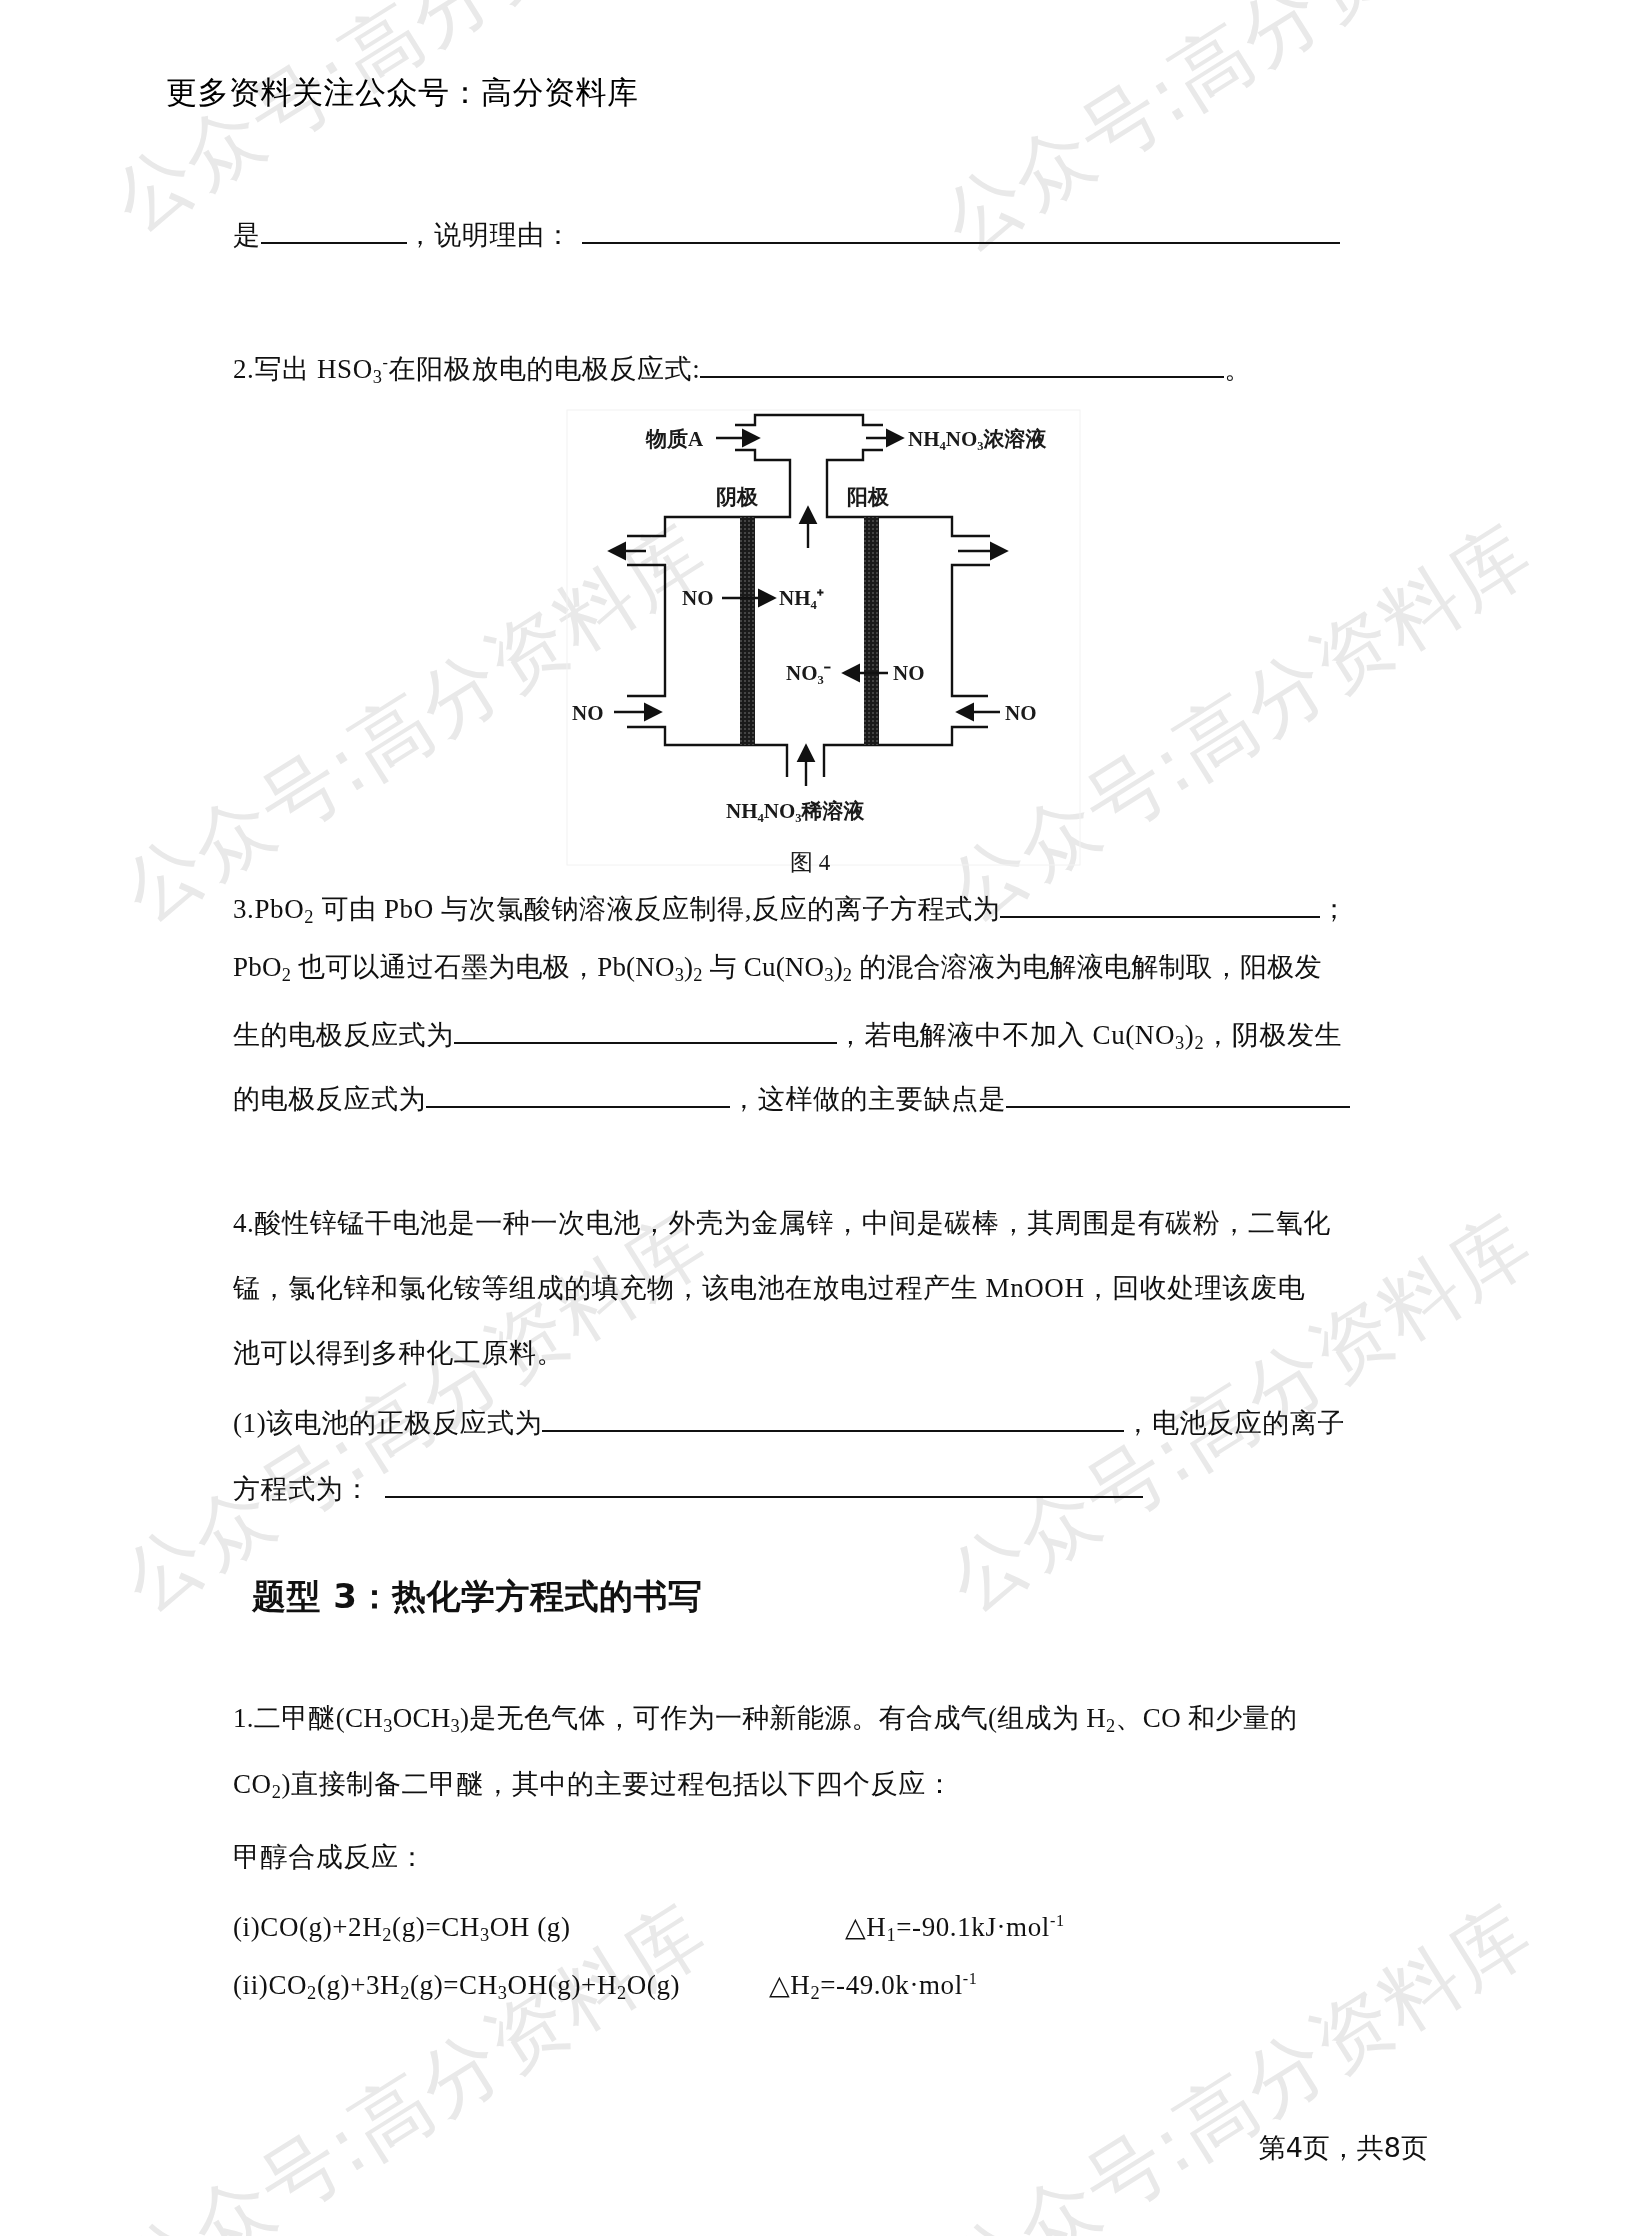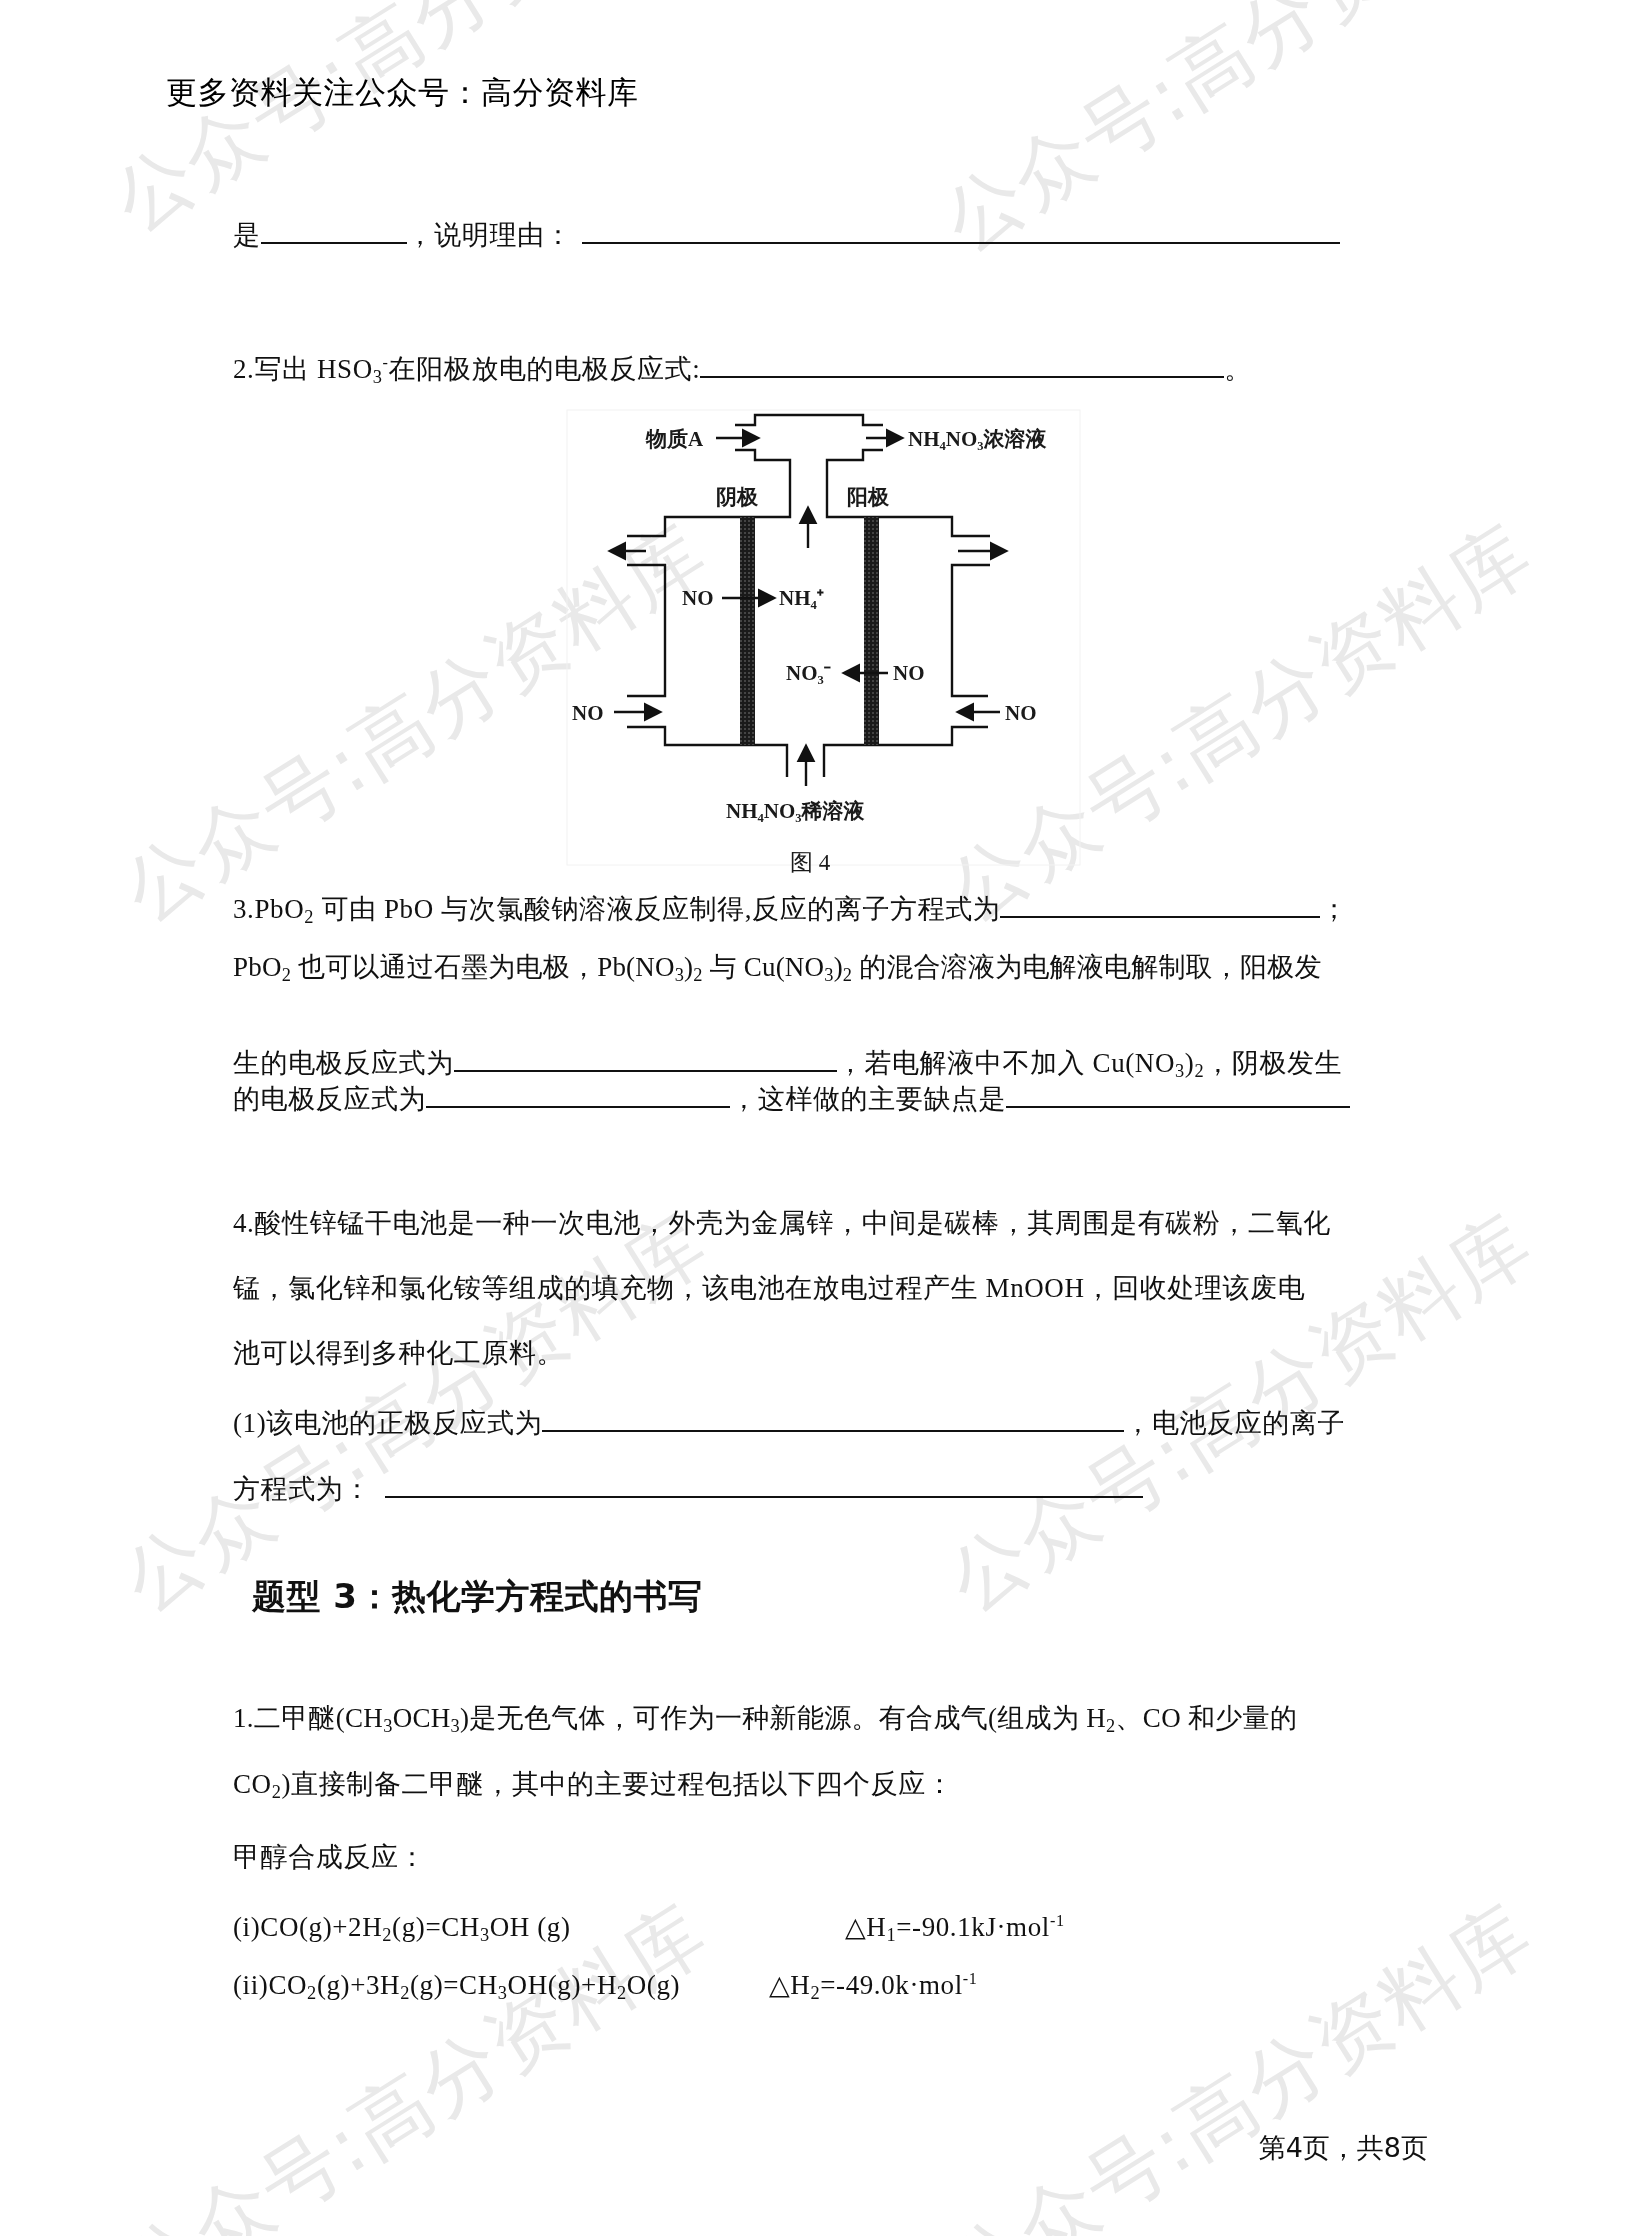--- a/index.html
+++ b/index.html
@@ -107,7 +107,7 @@
 <div class="line" style="top:950px; letter-spacing:0.2px;">
   <span>PbO</span><sub>2</sub><span> 也可以通过石墨为电极，Pb(NO</span><sub>3</sub><span>)</span><sub>2</sub><span> 与 Cu(NO</span><sub>3</sub><span>)</span><sub>2</sub><span> 的混合溶液为电解液电解制取，阳极发</span>
 </div>
-<div class="line" style="top:1014px;margin-top:28px;">
+<div class="line" style="top:1014px;">
   <span>生的电极反应式为</span><span class="blank" style="width:383px;"></span><span>，若电解液中不加入 Cu(NO</span><sub>3</sub><span>)</span><sub>2</sub><span>，阴极发生</span>
 </div>
 <div class="line" style="top:1078px;">

